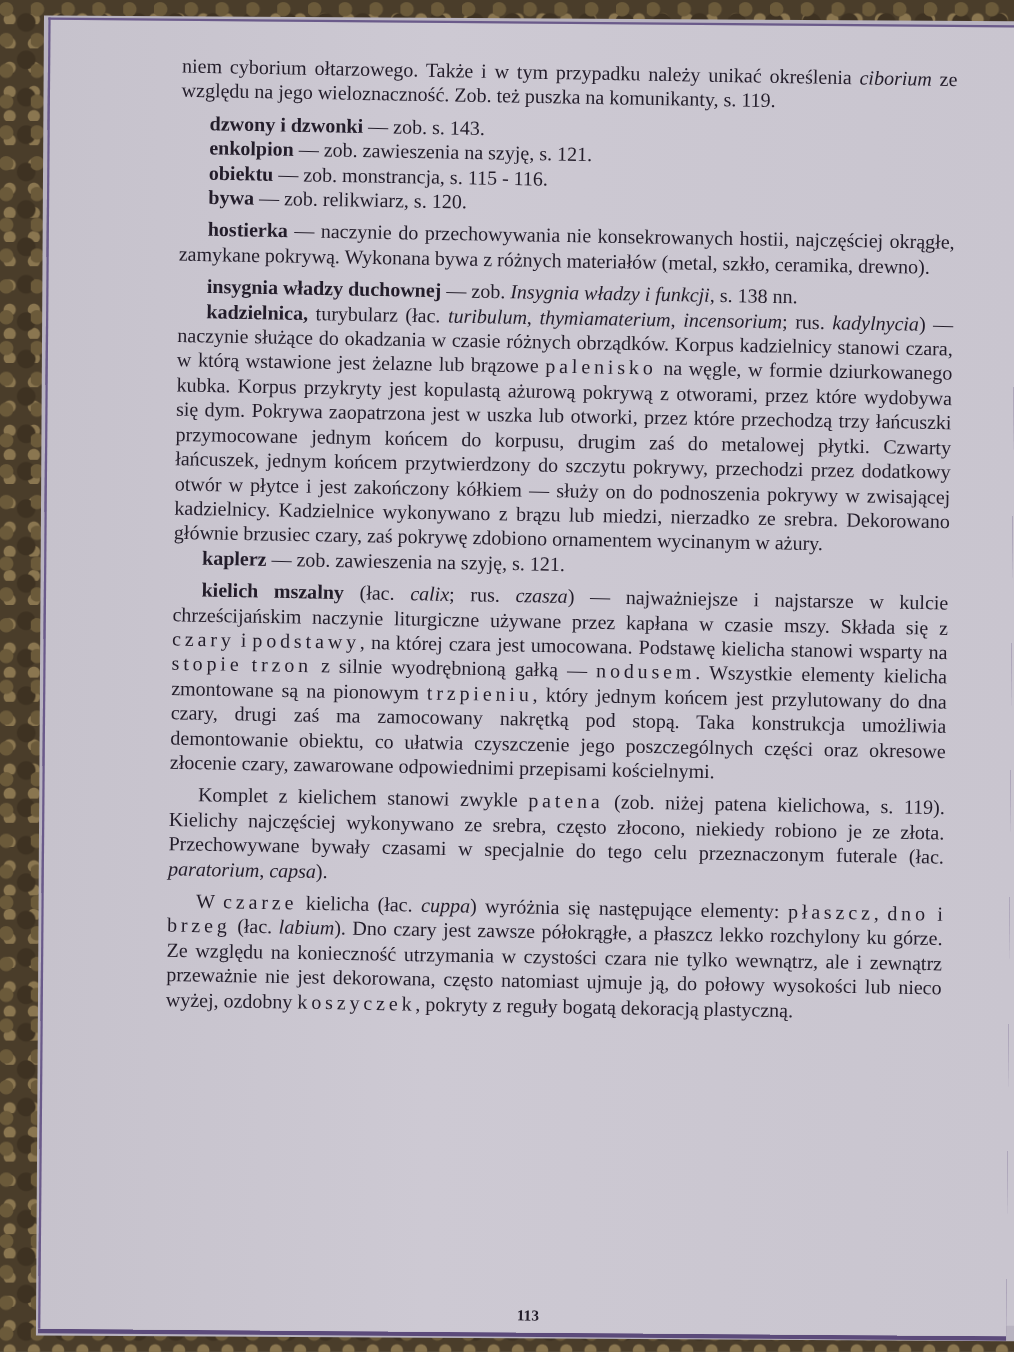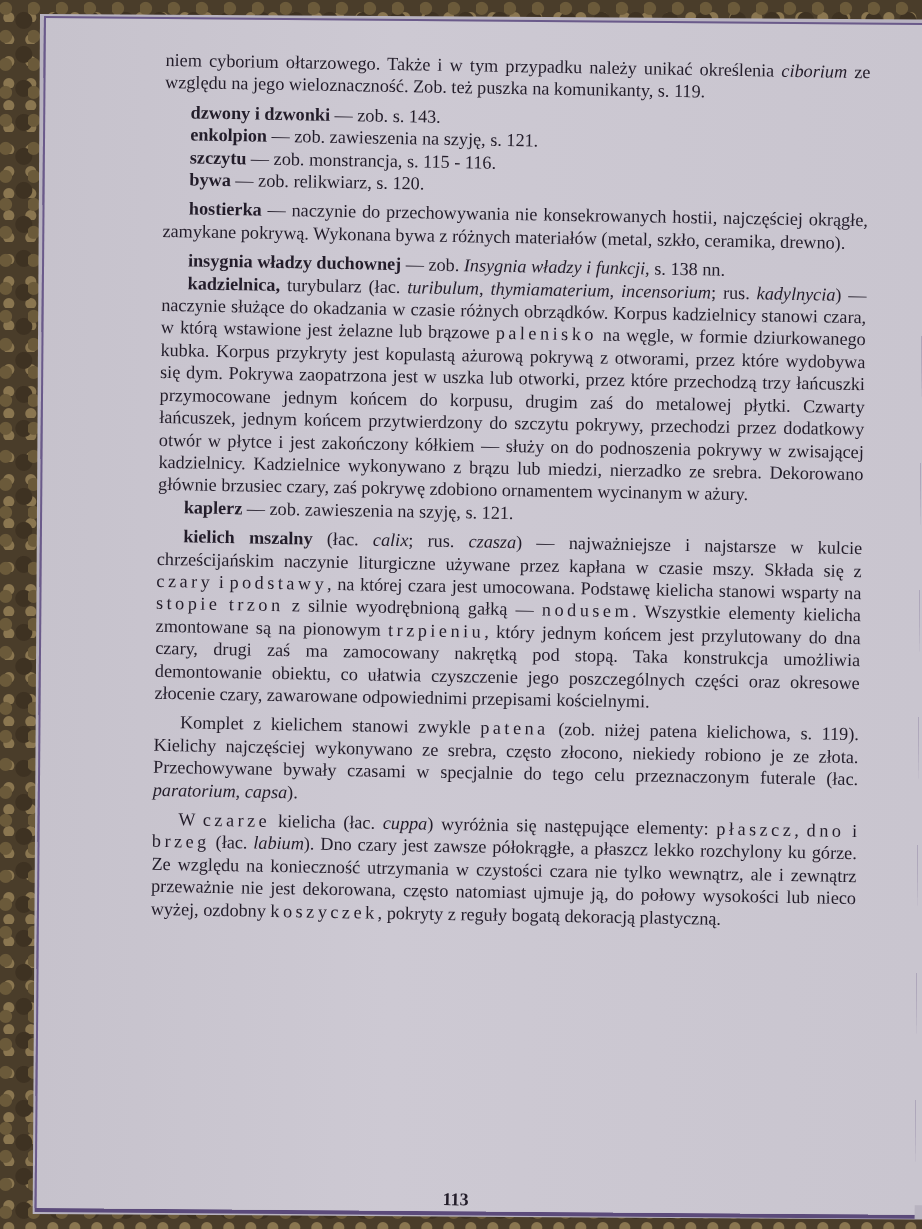--- a/index.html
+++ b/index.html
@@ -69,7 +69,7 @@
     <p><span>niem cyborium ołtarzowego. Także i w tym przypadku należy unikać określenia </span><i>ciborium</i><span> ze względu na jego wieloznaczność. Zob. też puszka na komunikanty, s. 119.</span></p>
     <p class="xref gap"><b>dzwony i dzwonki</b><span> — zob. s. 143.</span></p>
     <p class="xref"><b>enkolpion</b><span> — zob. zawieszenia na szyję, s. 121.</span></p>
-    <p class="xref"><b>szczytu</b><span> — zob. monstrancja, s. 115 - 116.</span></p>
+    <p class="xref"><b>obiektu</b><span> — zob. monstrancja, s. 115 - 116.</span></p>
     <p class="xref"><b>bywa</b><span> — zob. relikwiarz, s. 120.</span></p>
     <p class="ind gap"><b>hostierka</b><span> — naczynie do przechowywania nie konsekrowanych hostii, najczęściej okrągłe, zamykane pokrywą. Wykonana bywa z różnych materiałów (metal, szkło, ceramika, drewno).</span></p>
     <p class="ind gap"><b>insygnia władzy duchownej</b><span> — zob. </span><i>Insygnia władzy i funkcji</i><span>, s. 138 nn.</span></p>

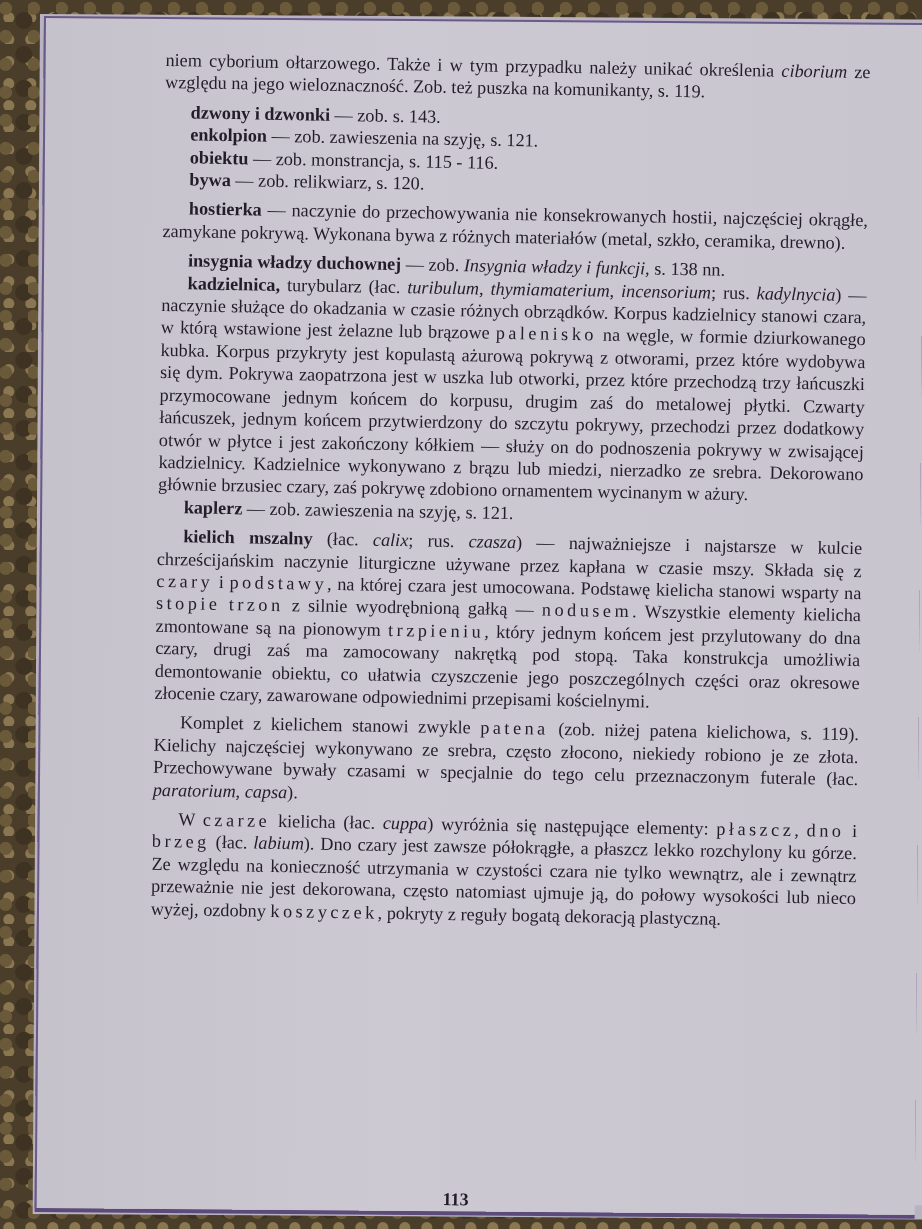--- a/index.html
+++ b/index.html
@@ -47,7 +47,7 @@
     i { font-style: italic; }
     .sp { letter-spacing: 3.5px; }
     .folio-main {
-      position: absolute; left: 406px; top: 1168px; font-size: 18px; font-weight: bold; color: #231d2a;
+      position: absolute; left: 433px; top: 1168px; font-size: 14px; font-weight: bold; color: #231d2a;
       transform: rotate(0.6deg);
     }
   </style>

